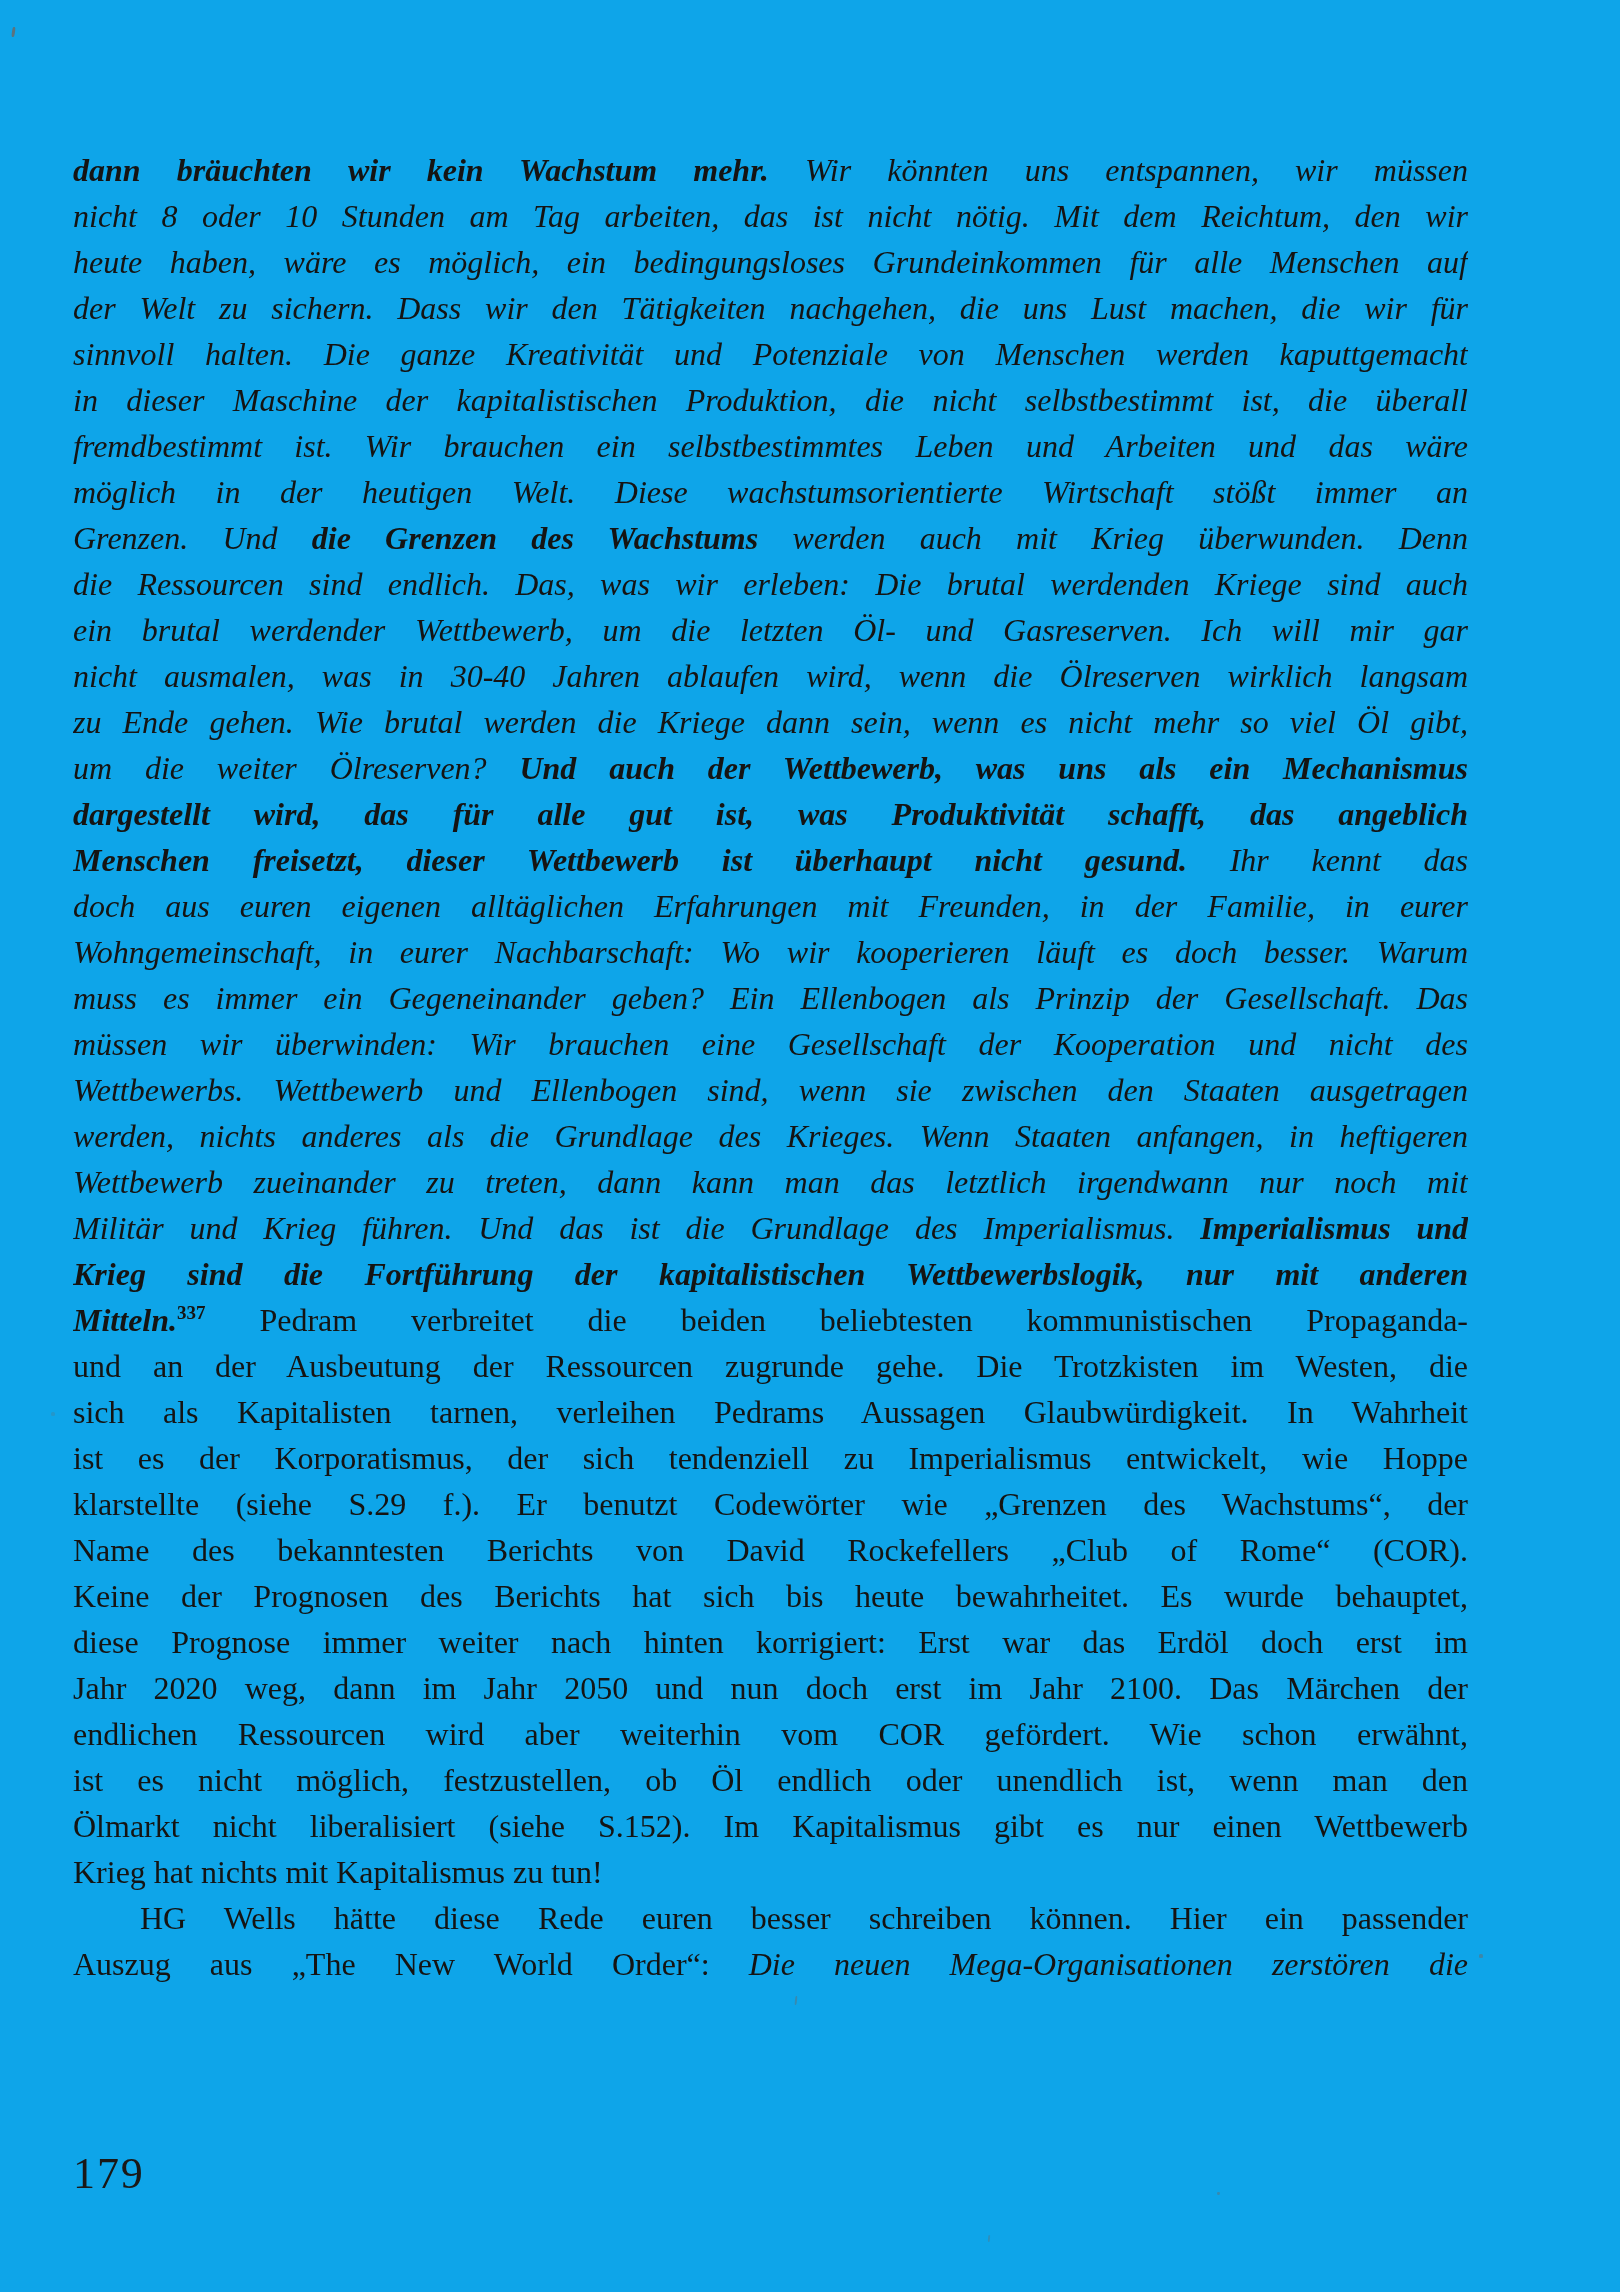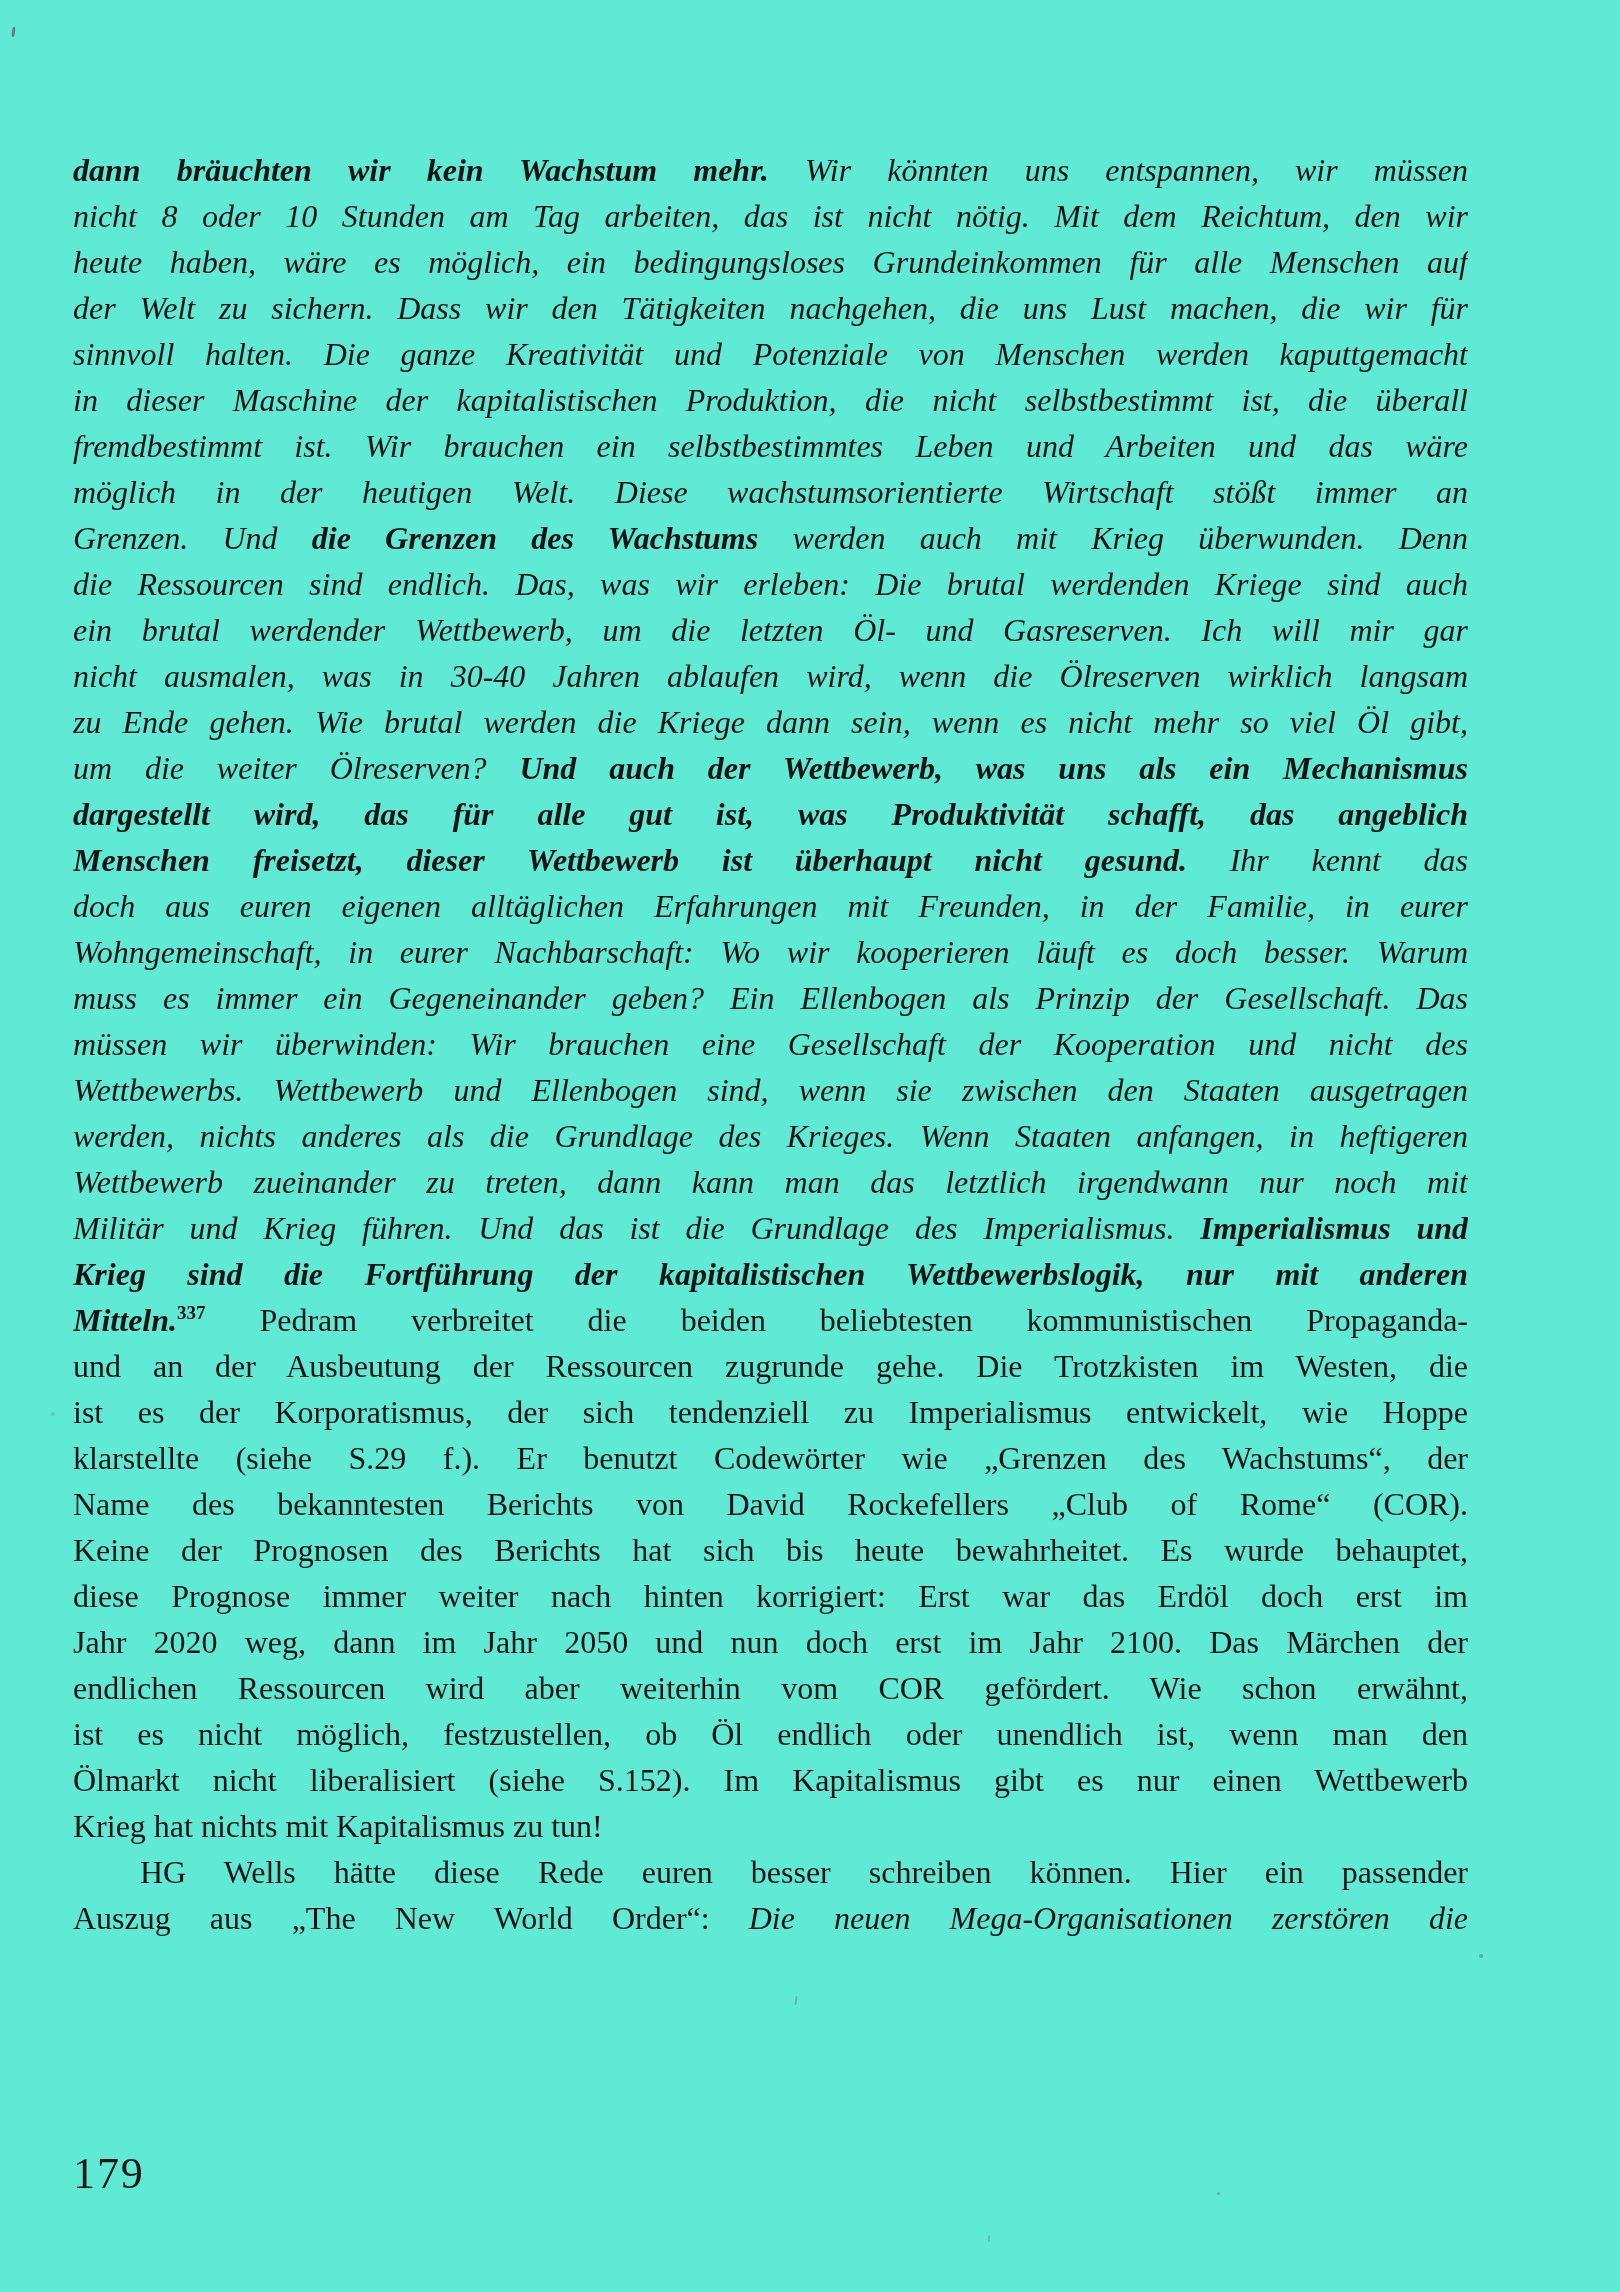--- a/index.html
+++ b/index.html
@@ -7,7 +7,7 @@
     position: relative;
     width: 1621px;
     height: 2292px;
-    background: #5eead4;
+    background: #0ea5e9;
     overflow: hidden;
     font-family: "Liberation Serif", "DejaVu Serif", serif;
     color: #151413;

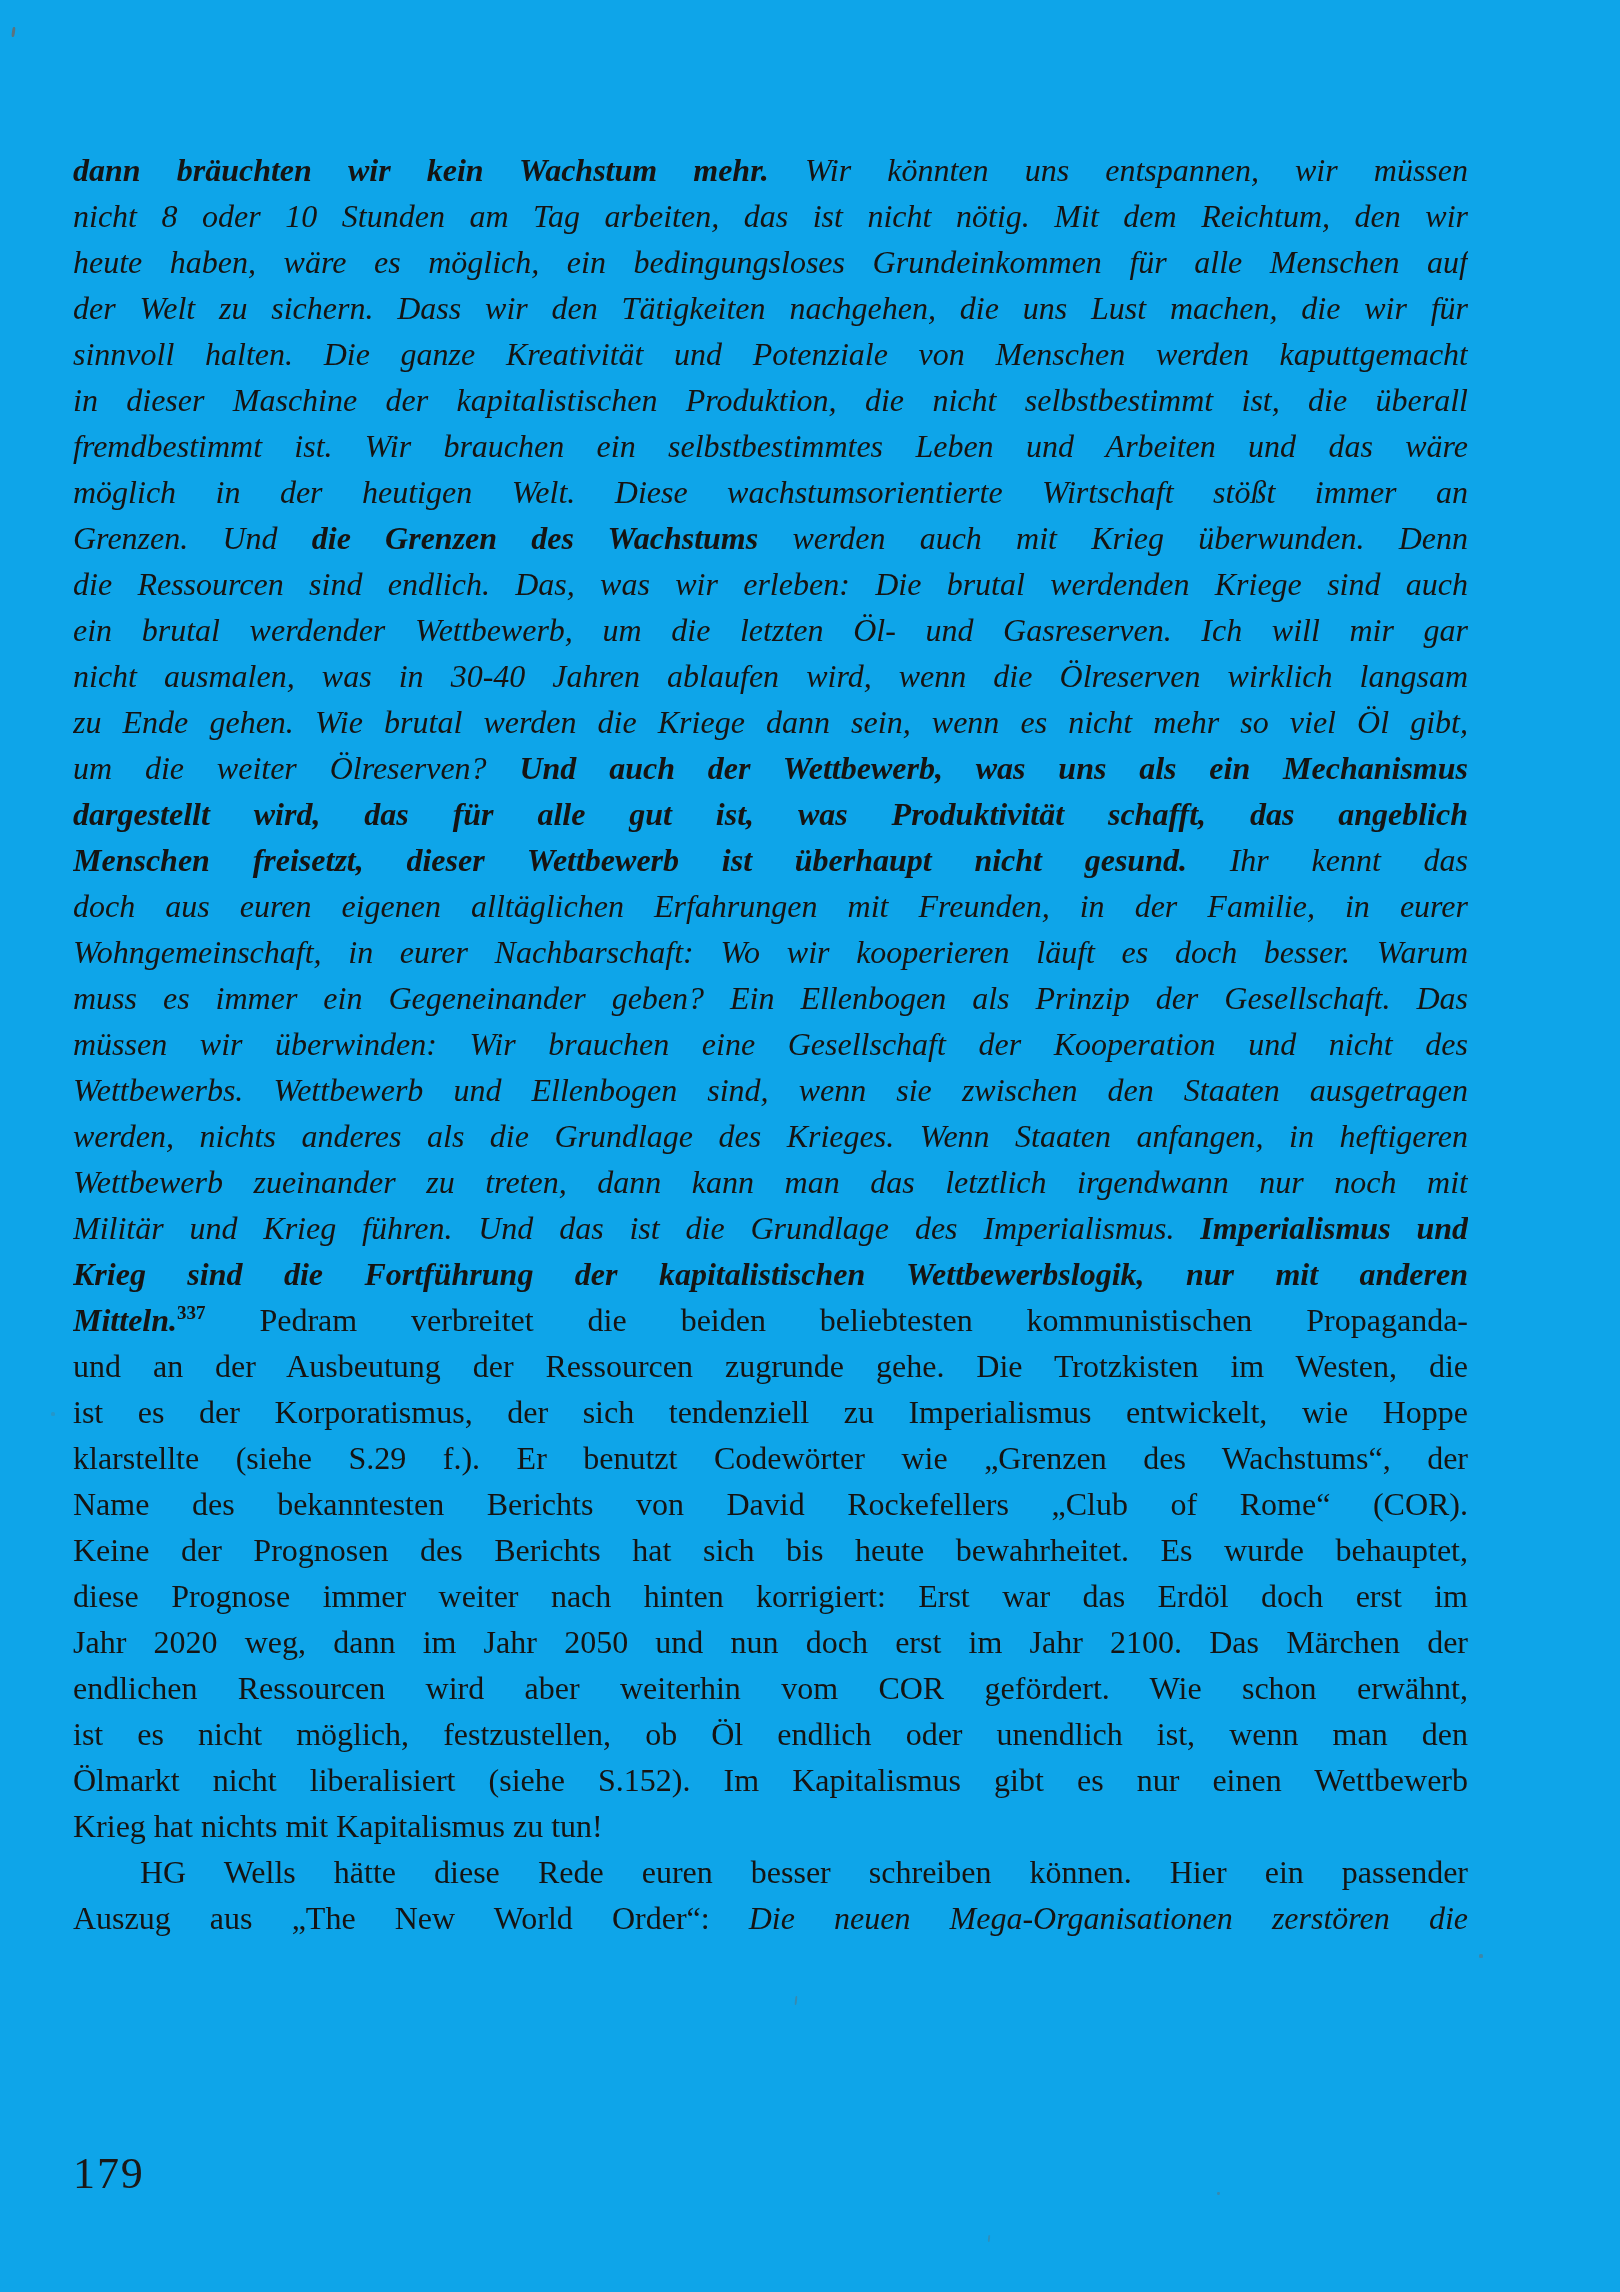--- a/index.html
+++ b/index.html
@@ -98,6 +98,7 @@
       <div class="line"><span class="seg-bi">Krieg sind die Fortführung der kapitalistischen Wettbewerbslogik, nur mit anderen</span></div>
       <div class="line"><span class="seg-bi">Mitteln.</span><span class="seg-sup">337</span><span class="seg-r"> Pedram verbreitet die beiden beliebtesten kommunistischen Propaganda-</span></div>
       <div class="line"><span class="seg-r">und an der Ausbeutung der Ressourcen zugrunde gehe. Die Trotzkisten im Westen, die</span></div>
+      <div class="line"><span class="seg-r">sich als Kapitalisten tarnen, verleihen Pedrams Aussagen Glaubwürdigkeit. In Wahrheit</span></div>
       <div class="line"><span class="seg-r">ist es der Korporatismus, der sich tendenziell zu Imperialismus entwickelt, wie Hoppe</span></div>
       <div class="line"><span class="seg-r">klarstellte (siehe S.29 f.). Er benutzt Codewörter wie „Grenzen des Wachstums“, der</span></div>
       <div class="line"><span class="seg-r">Name des bekanntesten Berichts von David Rockefellers „Club of Rome“ (COR).</span></div>

